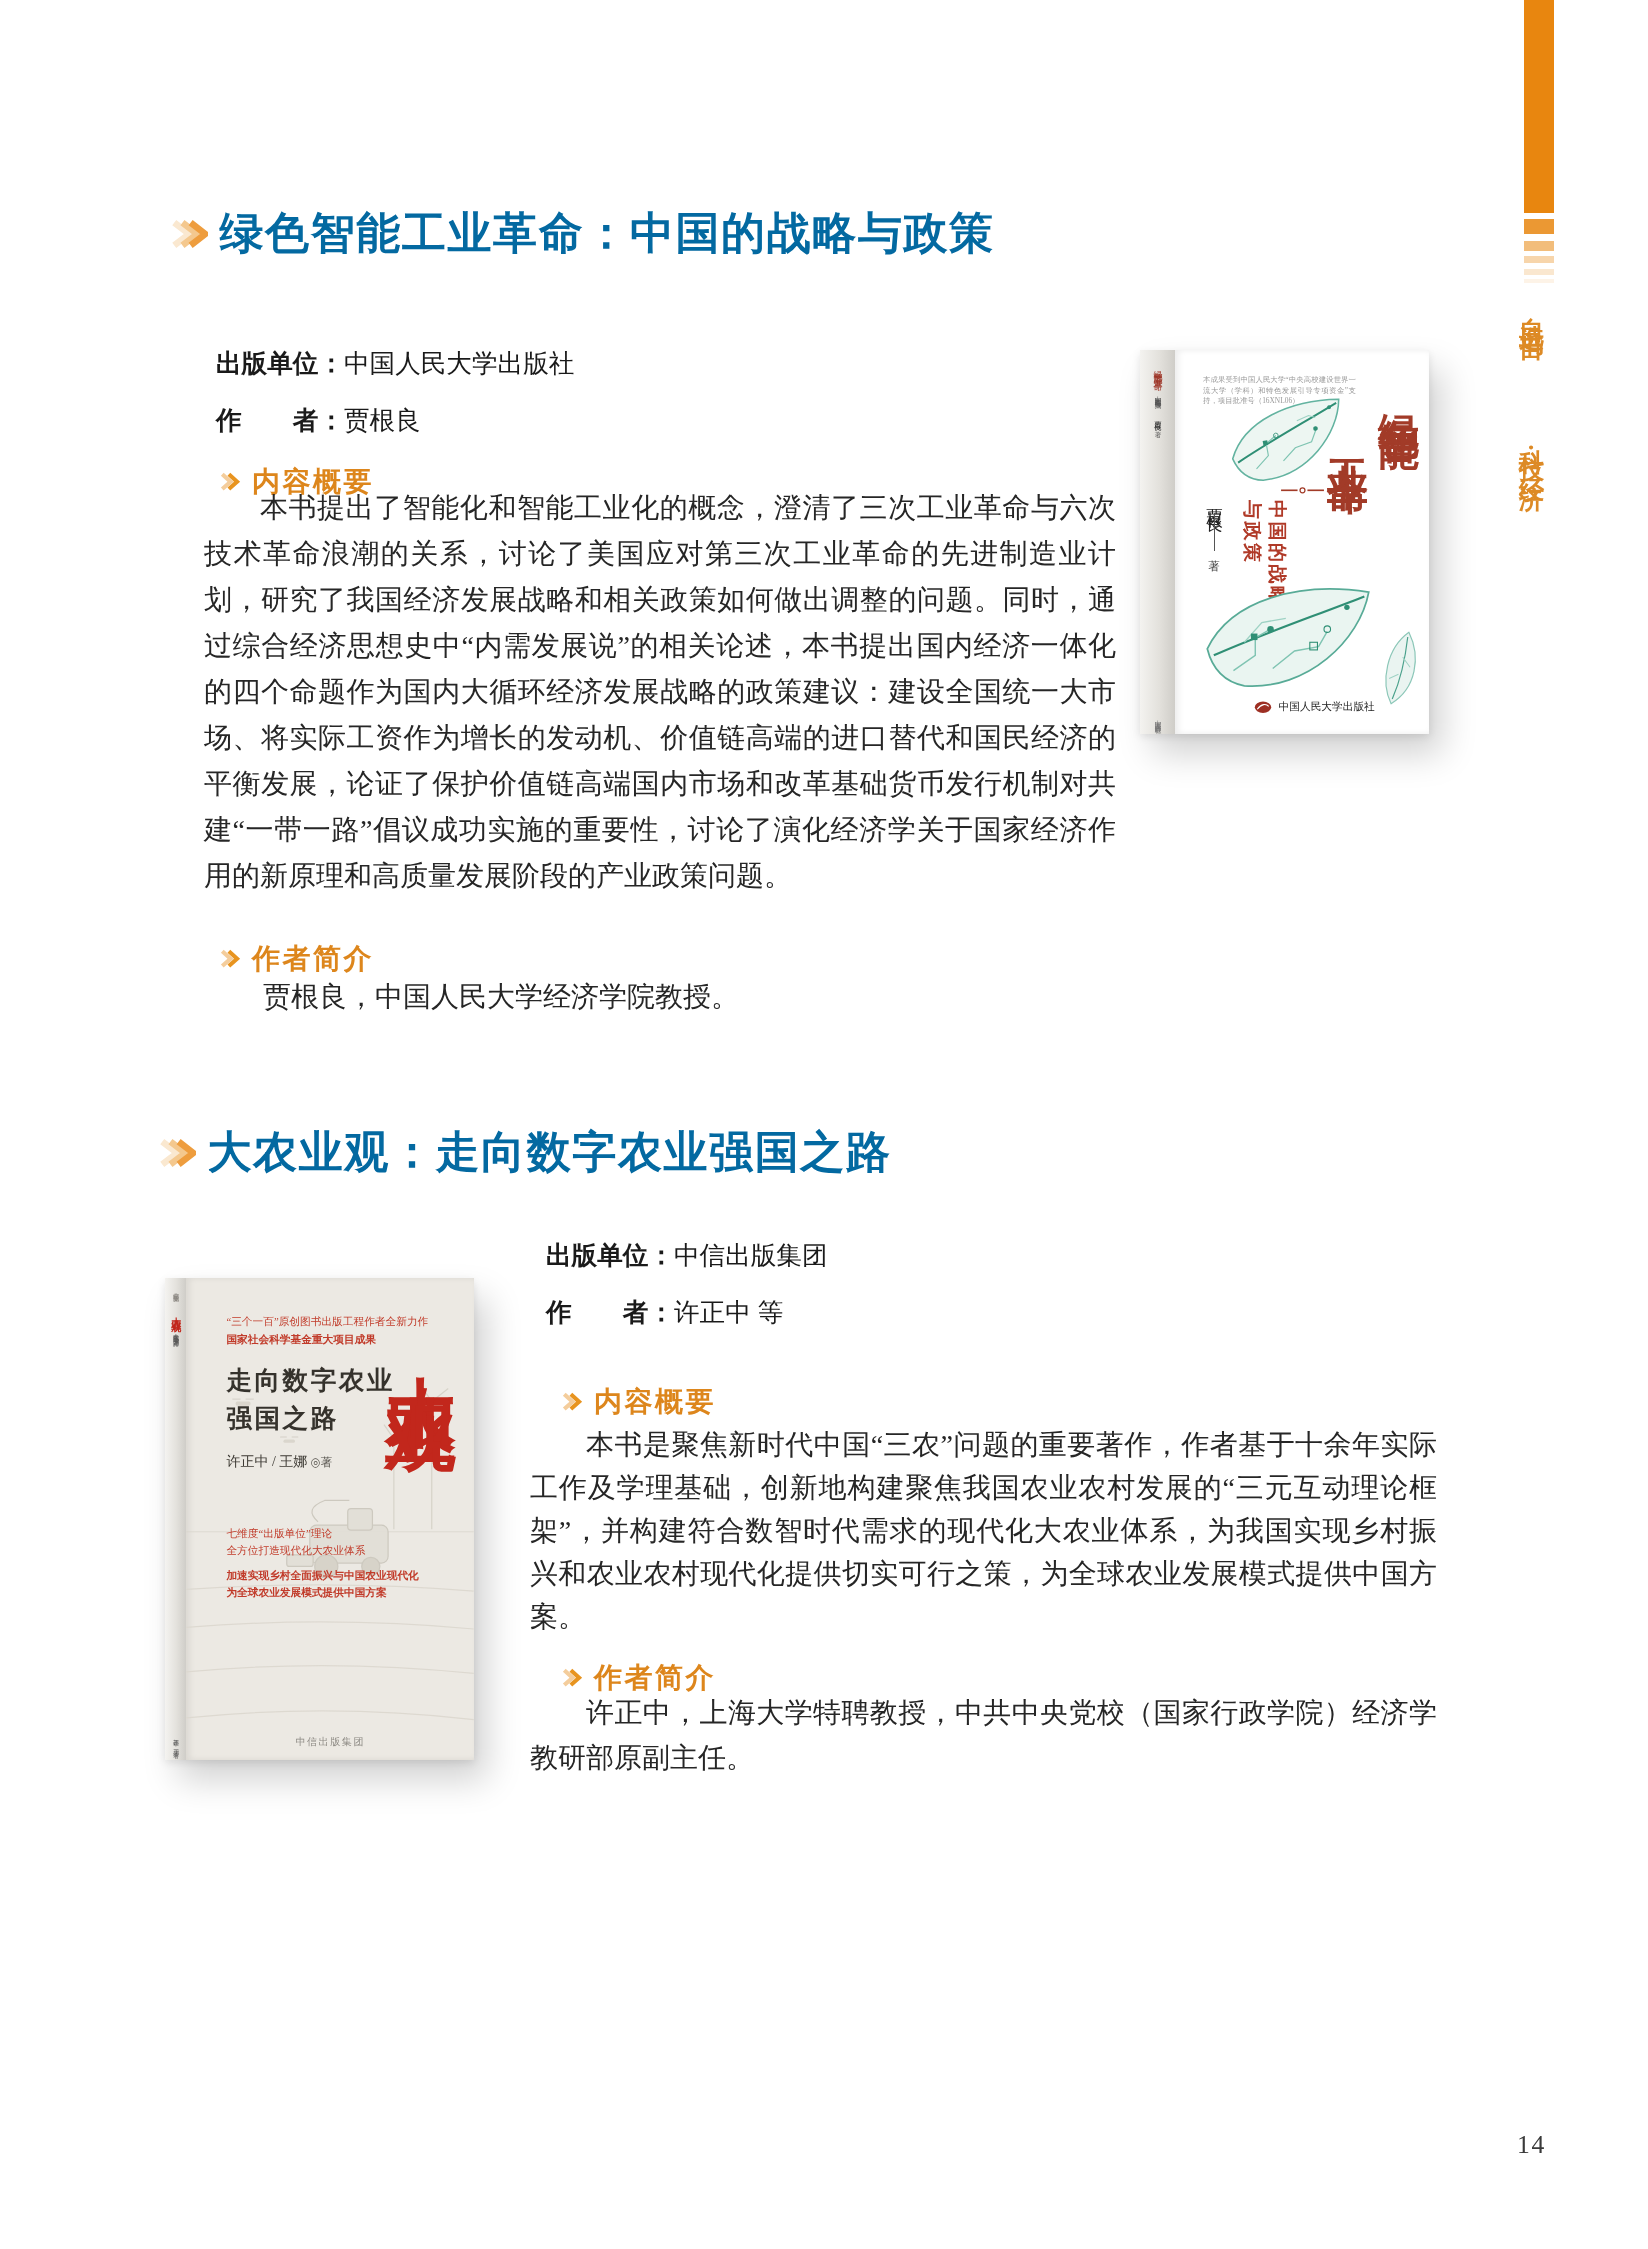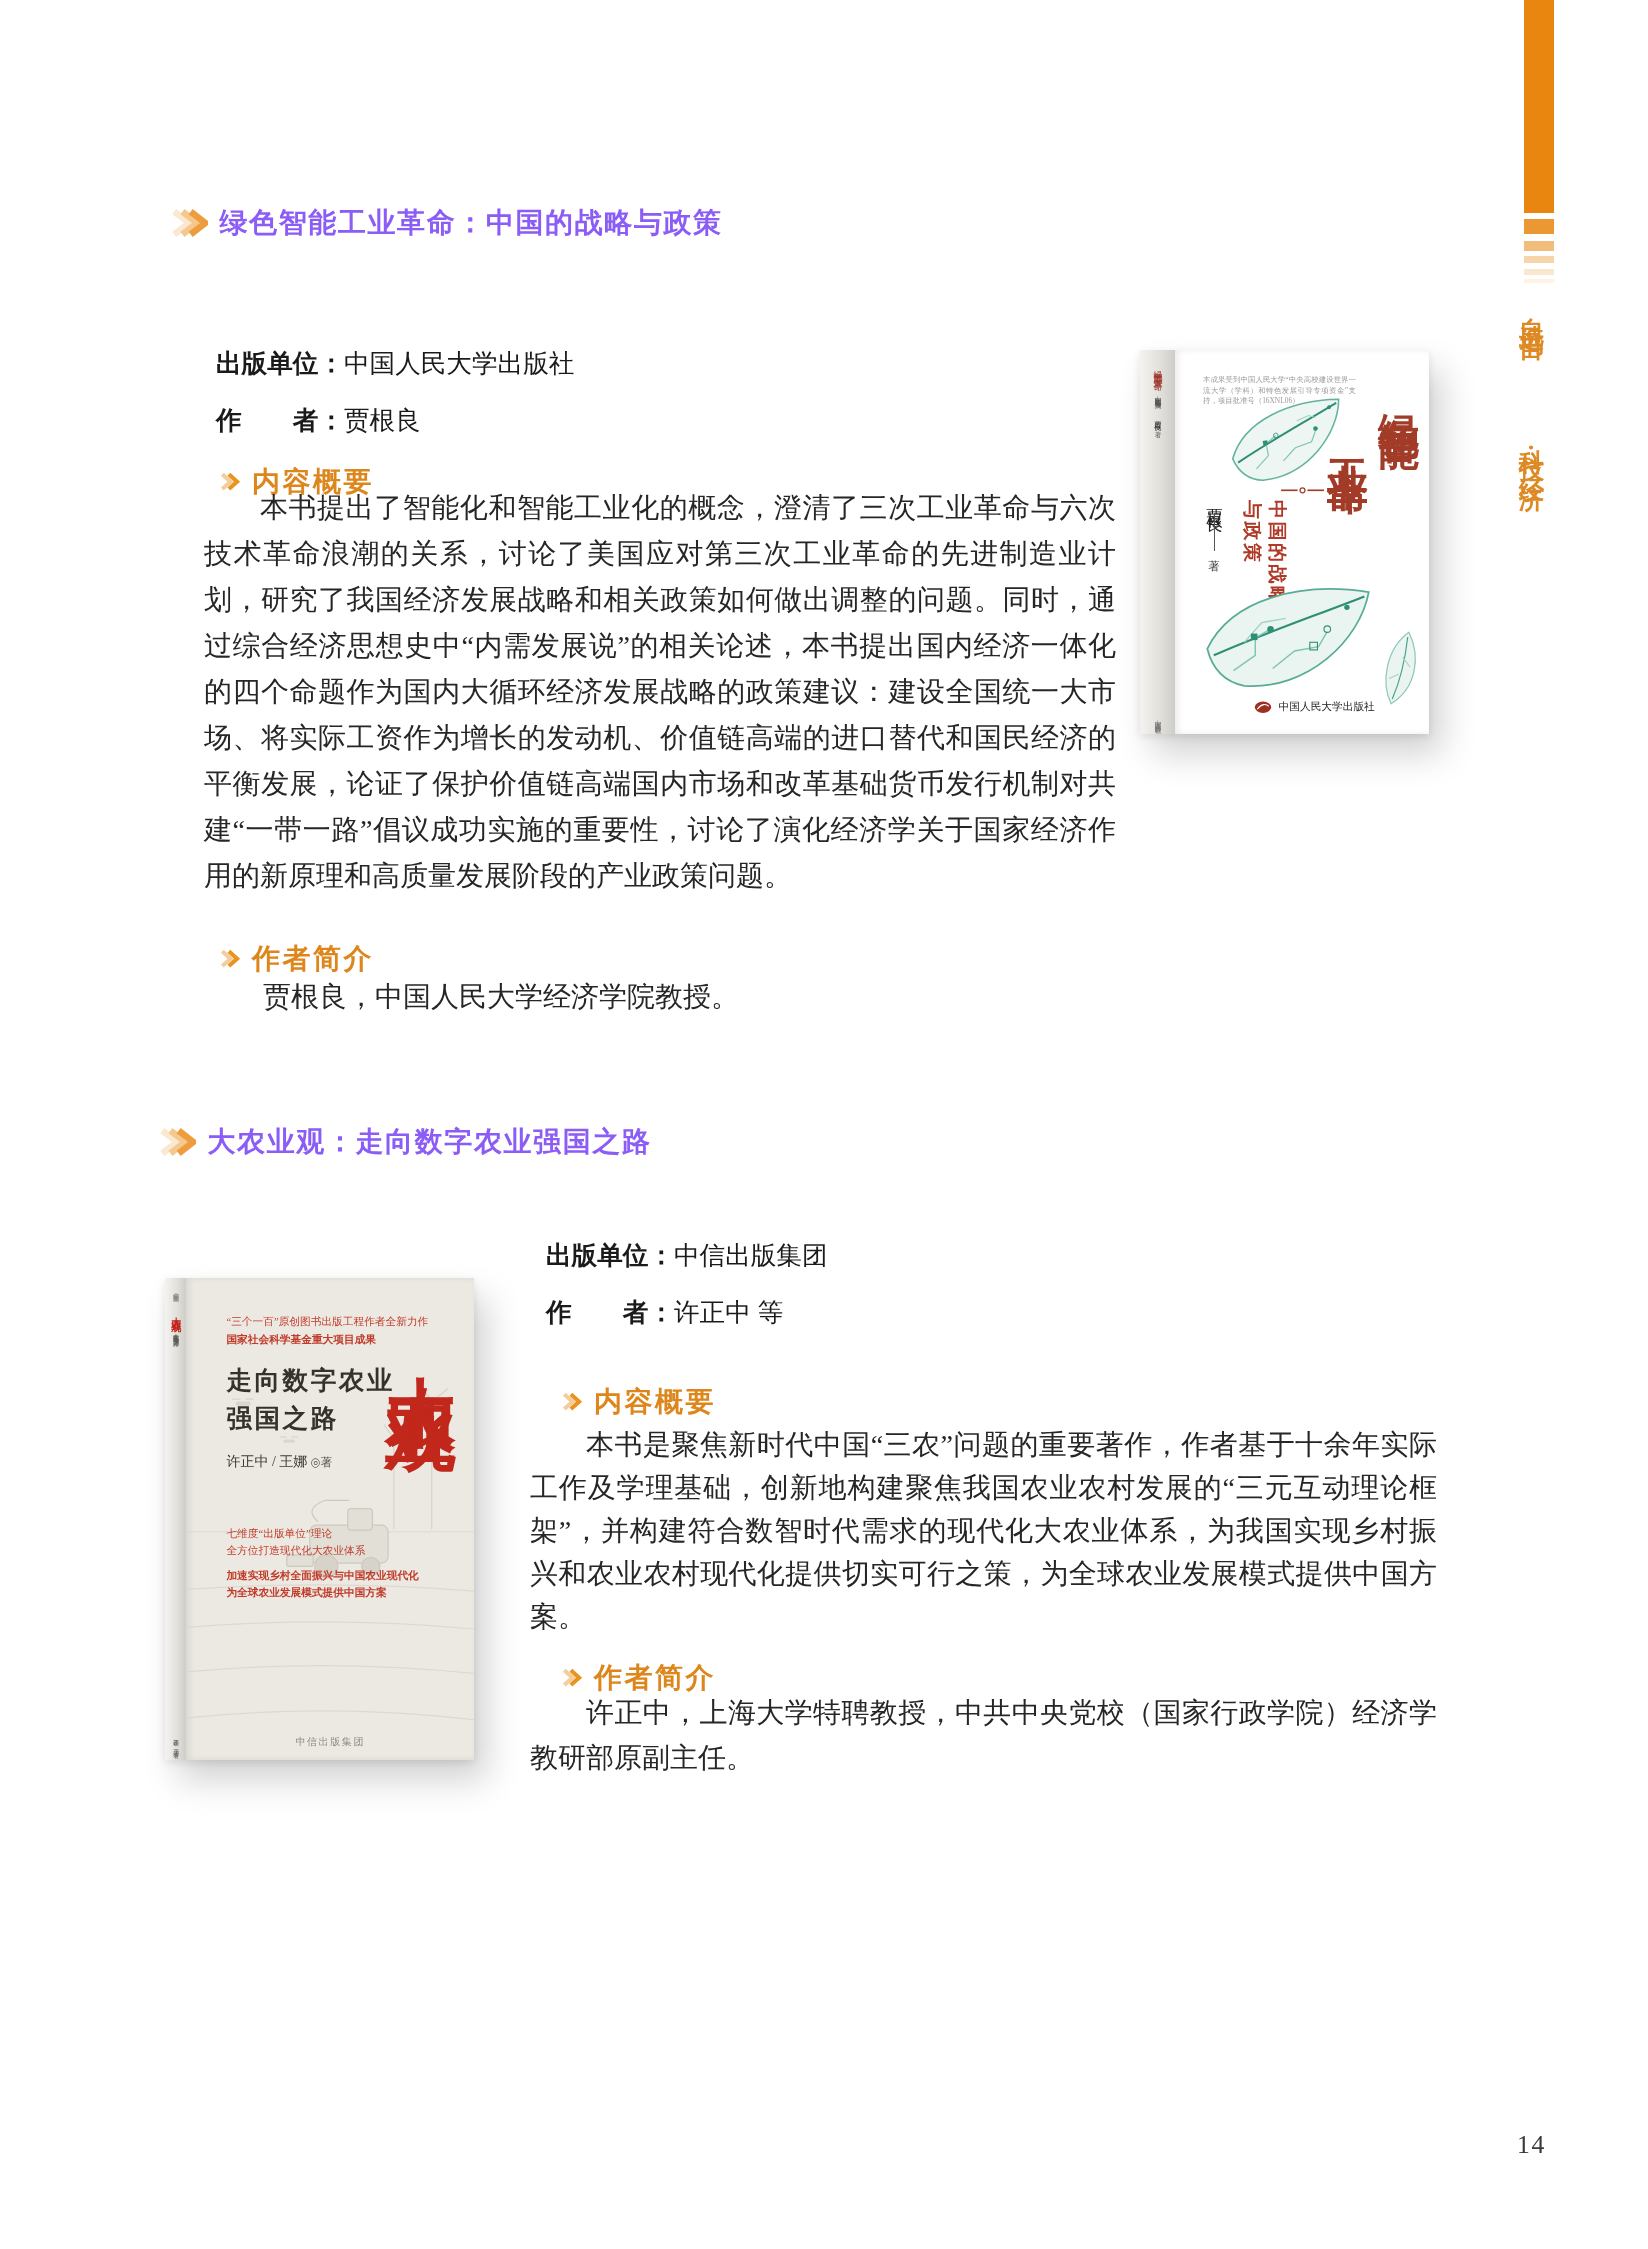--- a/index.html
+++ b/index.html
@@ -16,7 +16,7 @@
 
   
   .title-row{display:flex;align-items:center;gap:11.5px;}
-  .book-title{font-size:28px;font-weight:bold;color:#8b5cf6;letter-spacing:1.6px;white-space:nowrap;}
+  .book-title{font-size:44px;font-weight:bold;color:#0369a1;letter-spacing:1.6px;white-space:nowrap;}
 
   
   .info{font-family:"Liberation Sans","DejaVu Sans",sans-serif;font-size:25.6px;color:#1a1a1a;}

